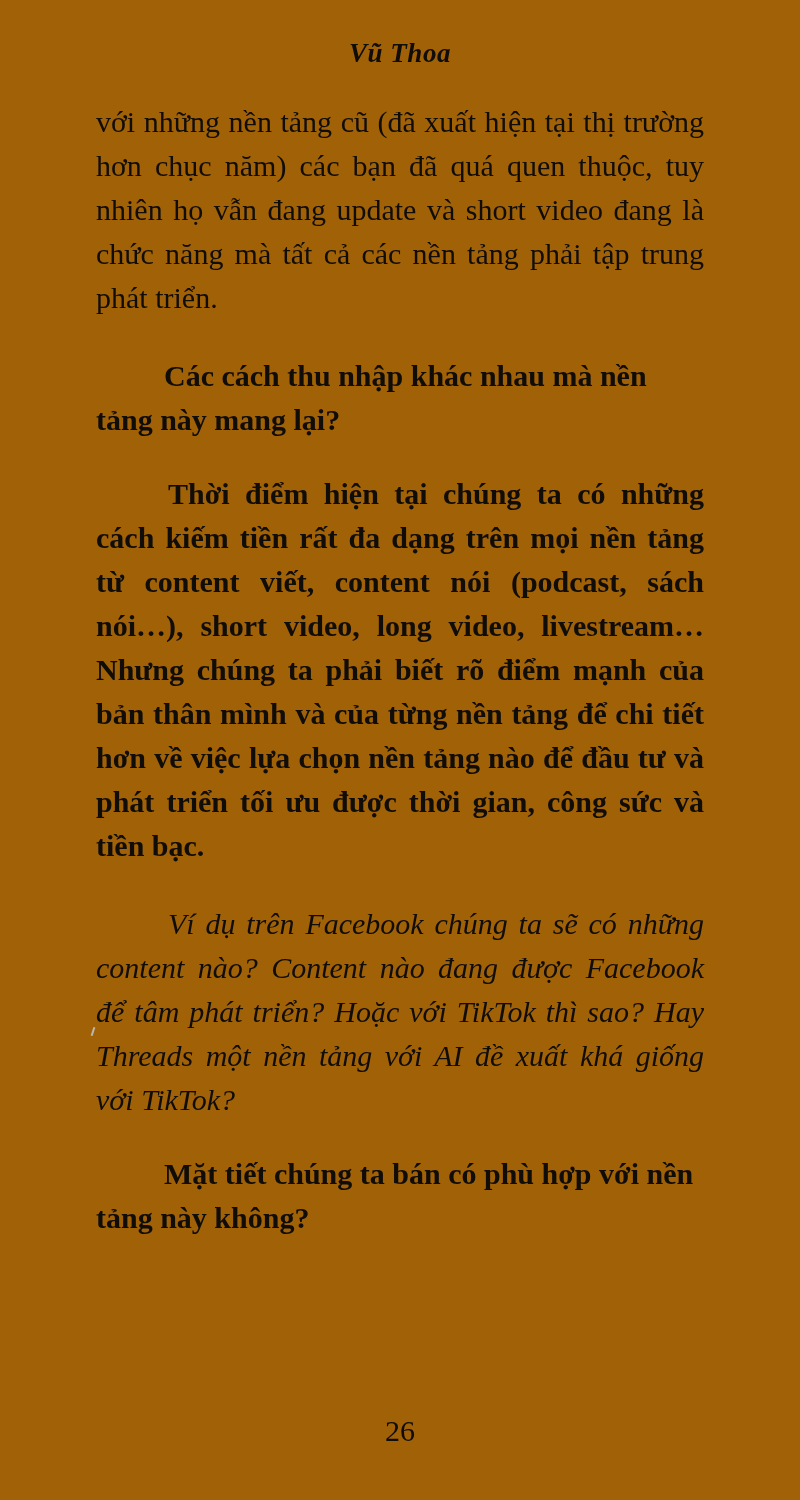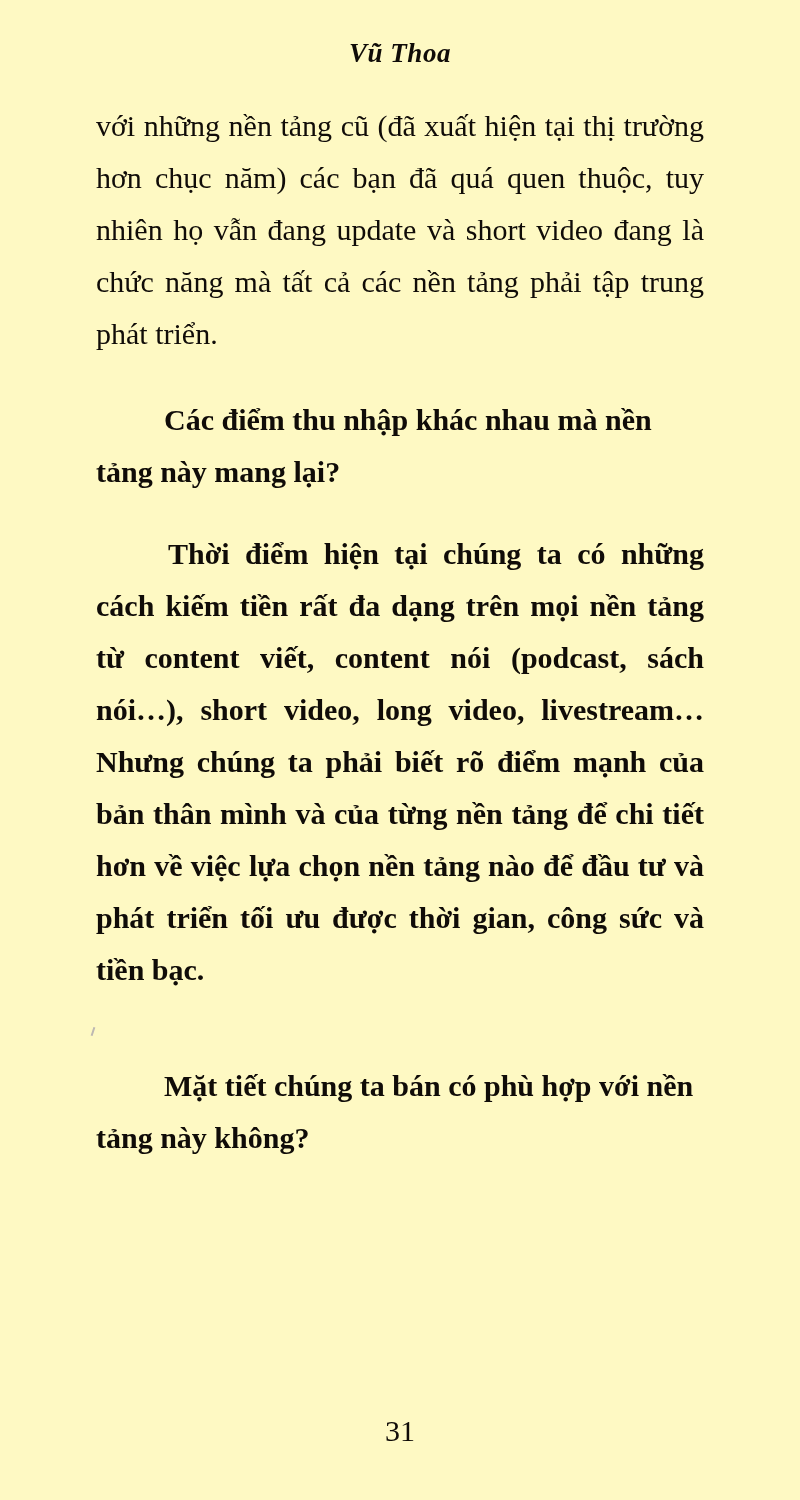--- a/index.html
+++ b/index.html
@@ -11,7 +11,7 @@
     position: relative;
     width: 800px;
     height: 1500px;
-    background: #fef9c3;
+    background: #a16207;
     box-sizing: border-box;
     padding: 0;
     overflow: hidden;

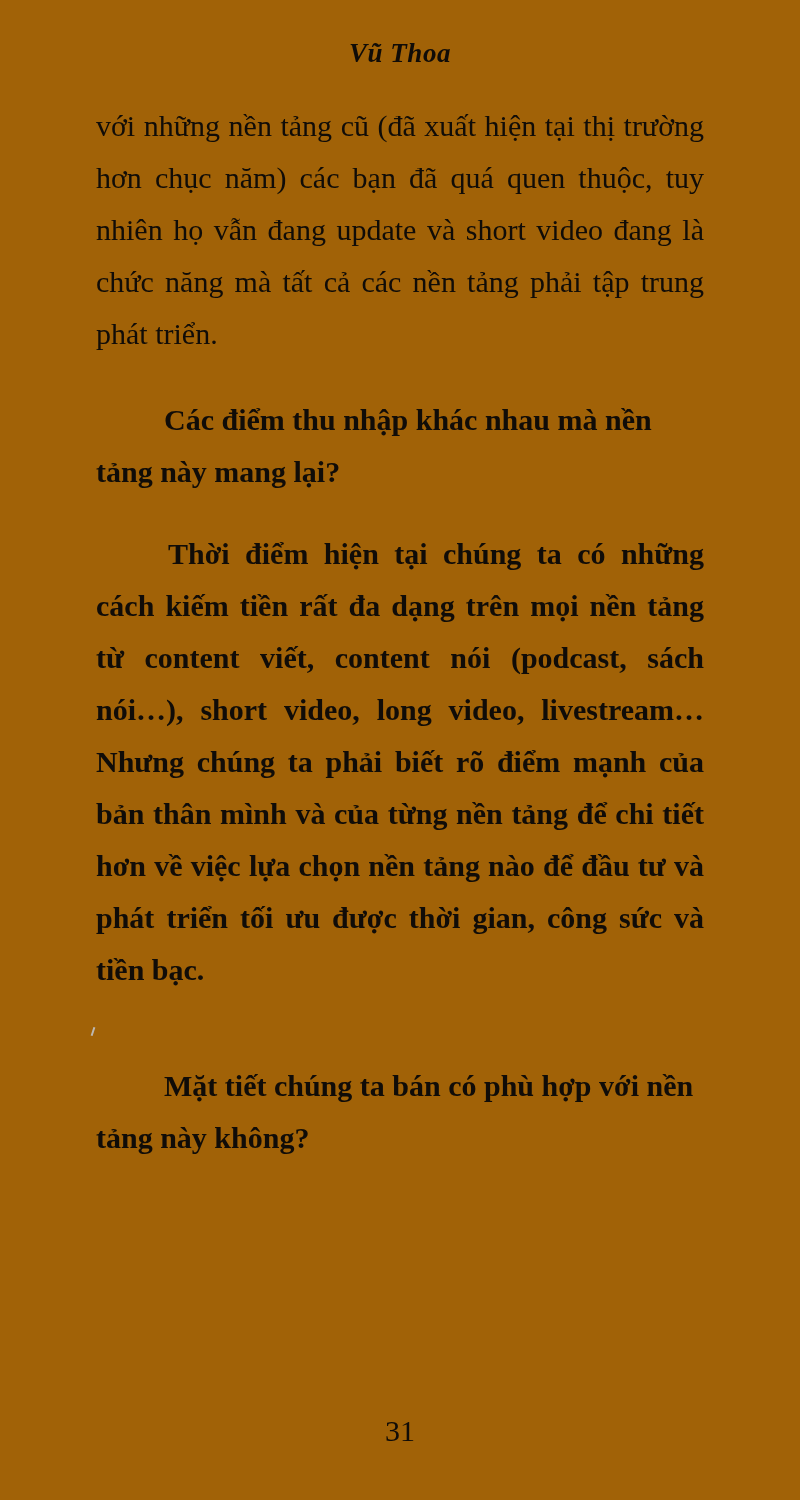--- a/index.html
+++ b/index.html
@@ -40,7 +40,7 @@
   p {
     margin: 0;
     font-size: 30px;
-    line-height: 52px;
+    line-height: 44px;
     text-align: justify;
     text-justify: inter-word;
     color: #100c08;

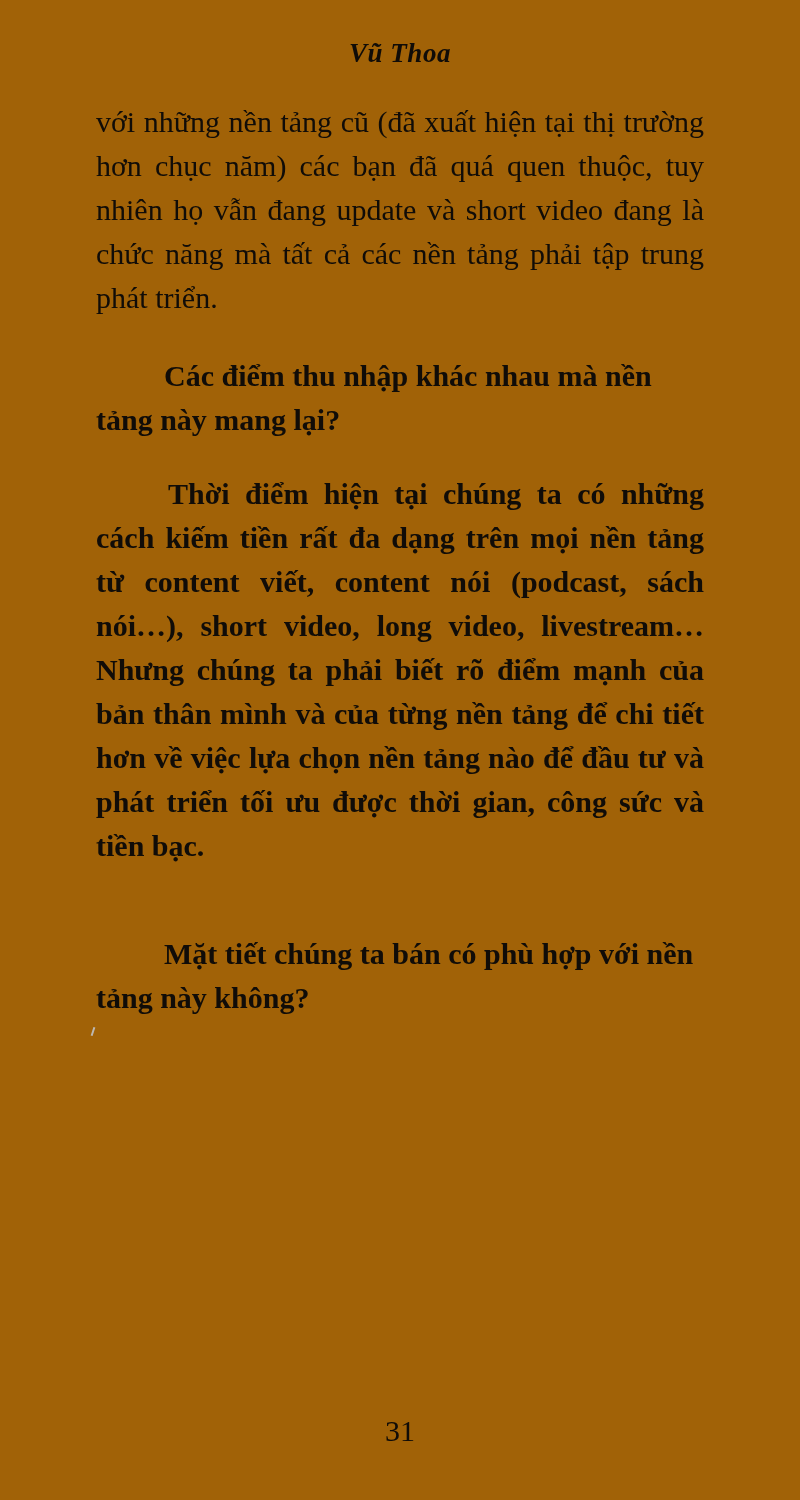--- a/index.html
+++ b/index.html
@@ -98,7 +98,7 @@
 
     <div class="spacer-lg"></div>
 
-    <p class="body-text heading">Các điểm thu nhập khác nhau mà nền tảng này mang lại?</p>
+    <p class="body-text heading">Các cách thu nhập khác nhau mà nền tảng này mang lại?</p>
 
     <div class="spacer-md"></div>
 

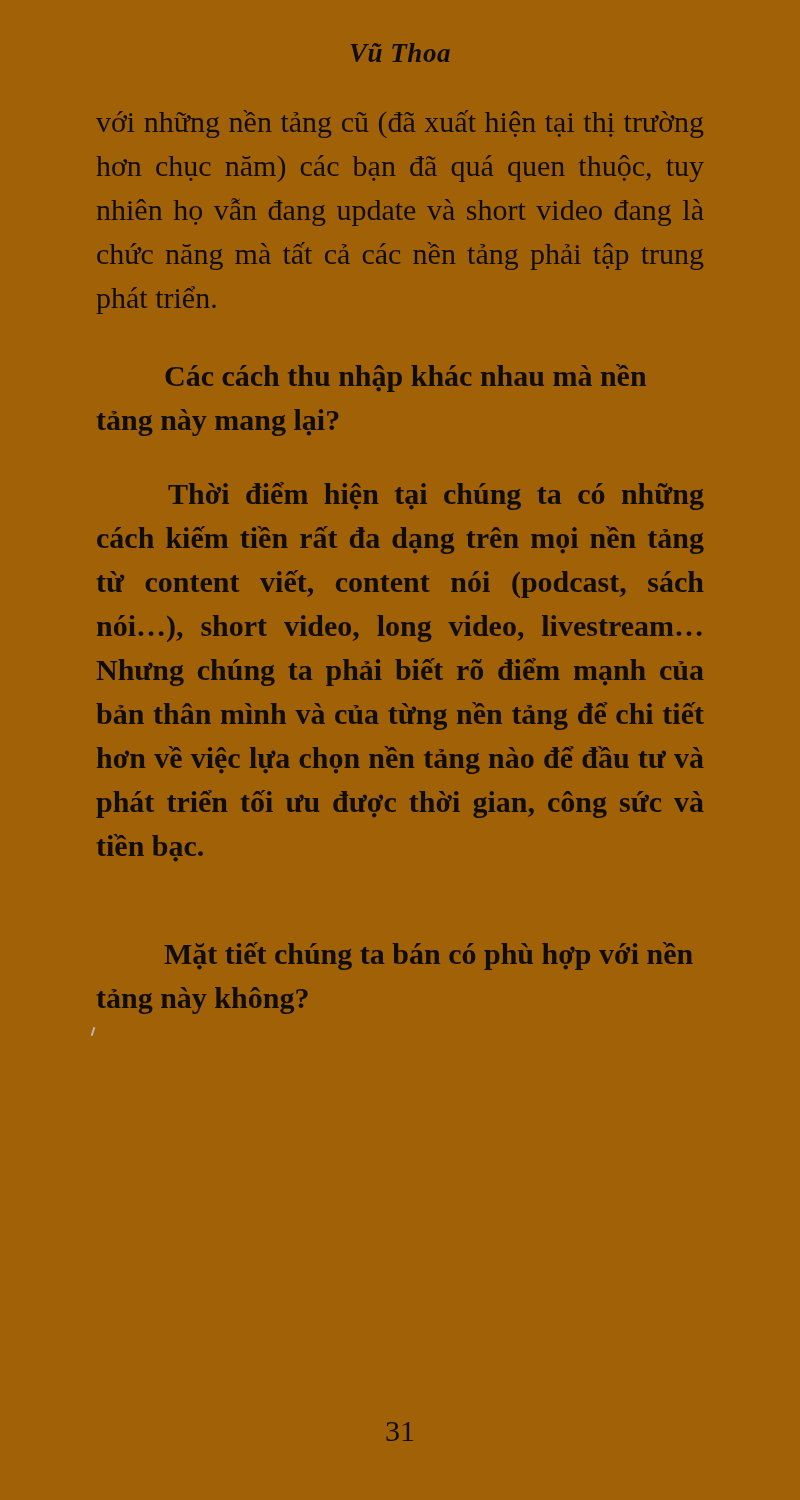--- a/index.html
+++ b/index.html
@@ -106,6 +106,7 @@
 
     <div class="spacer-lg"></div>
 
+    <p class="body-text italic">Ví dụ trên Facebook chúng ta sẽ có những content nào? Content nào đang được Facebook để tâm phát triển? Hoặc với TikTok thì sao? Hay Threads một nền tảng với AI đề xuất khá giống với TikTok?</p>
 
     <div class="spacer-md"></div>
 

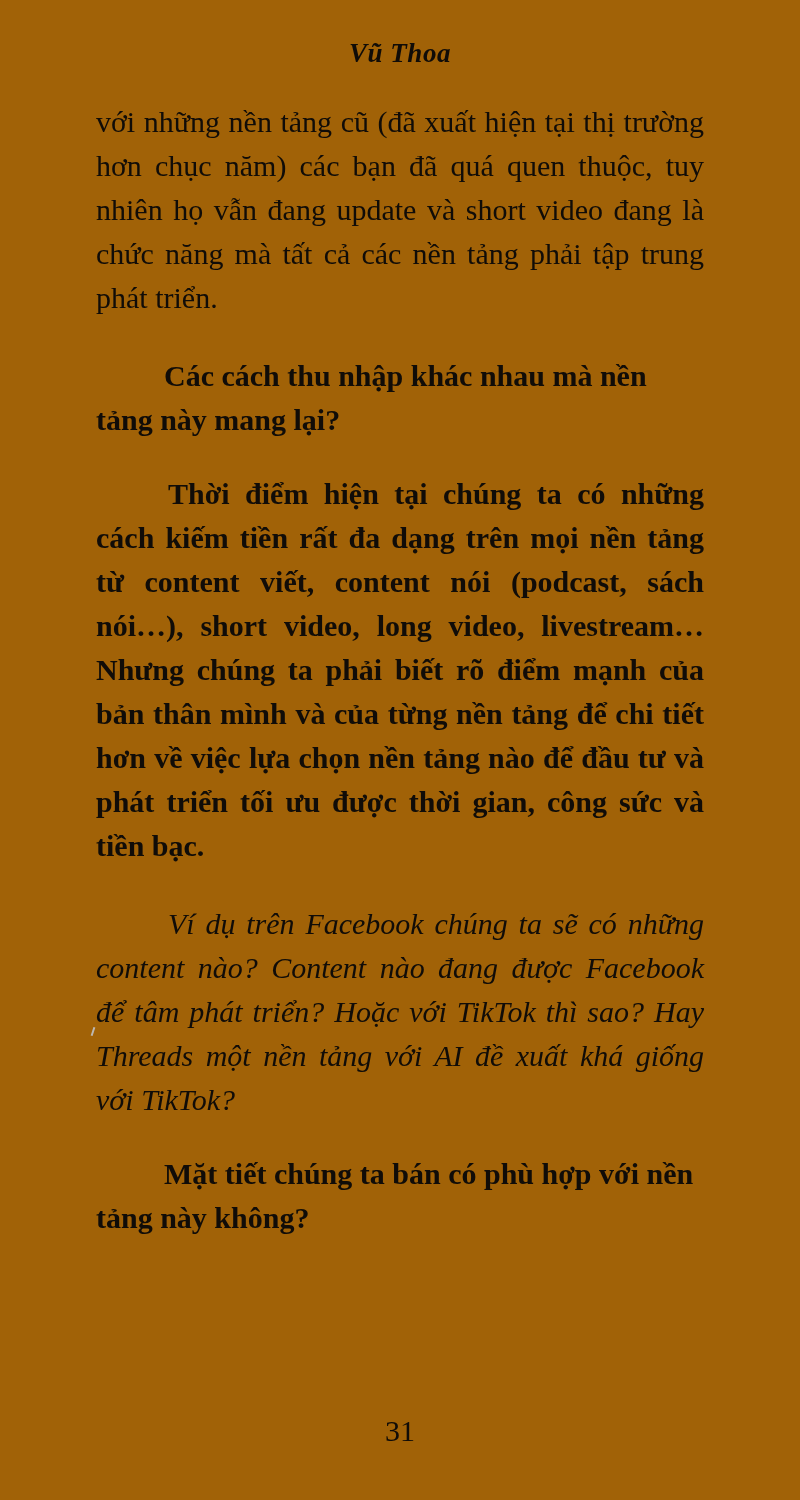--- a/index.html
+++ b/index.html
@@ -114,7 +114,7 @@
 
   </div>
 
-  <div class="page-number">31</div>
+  <div class="page-number">26</div>
 
 </div>
 

